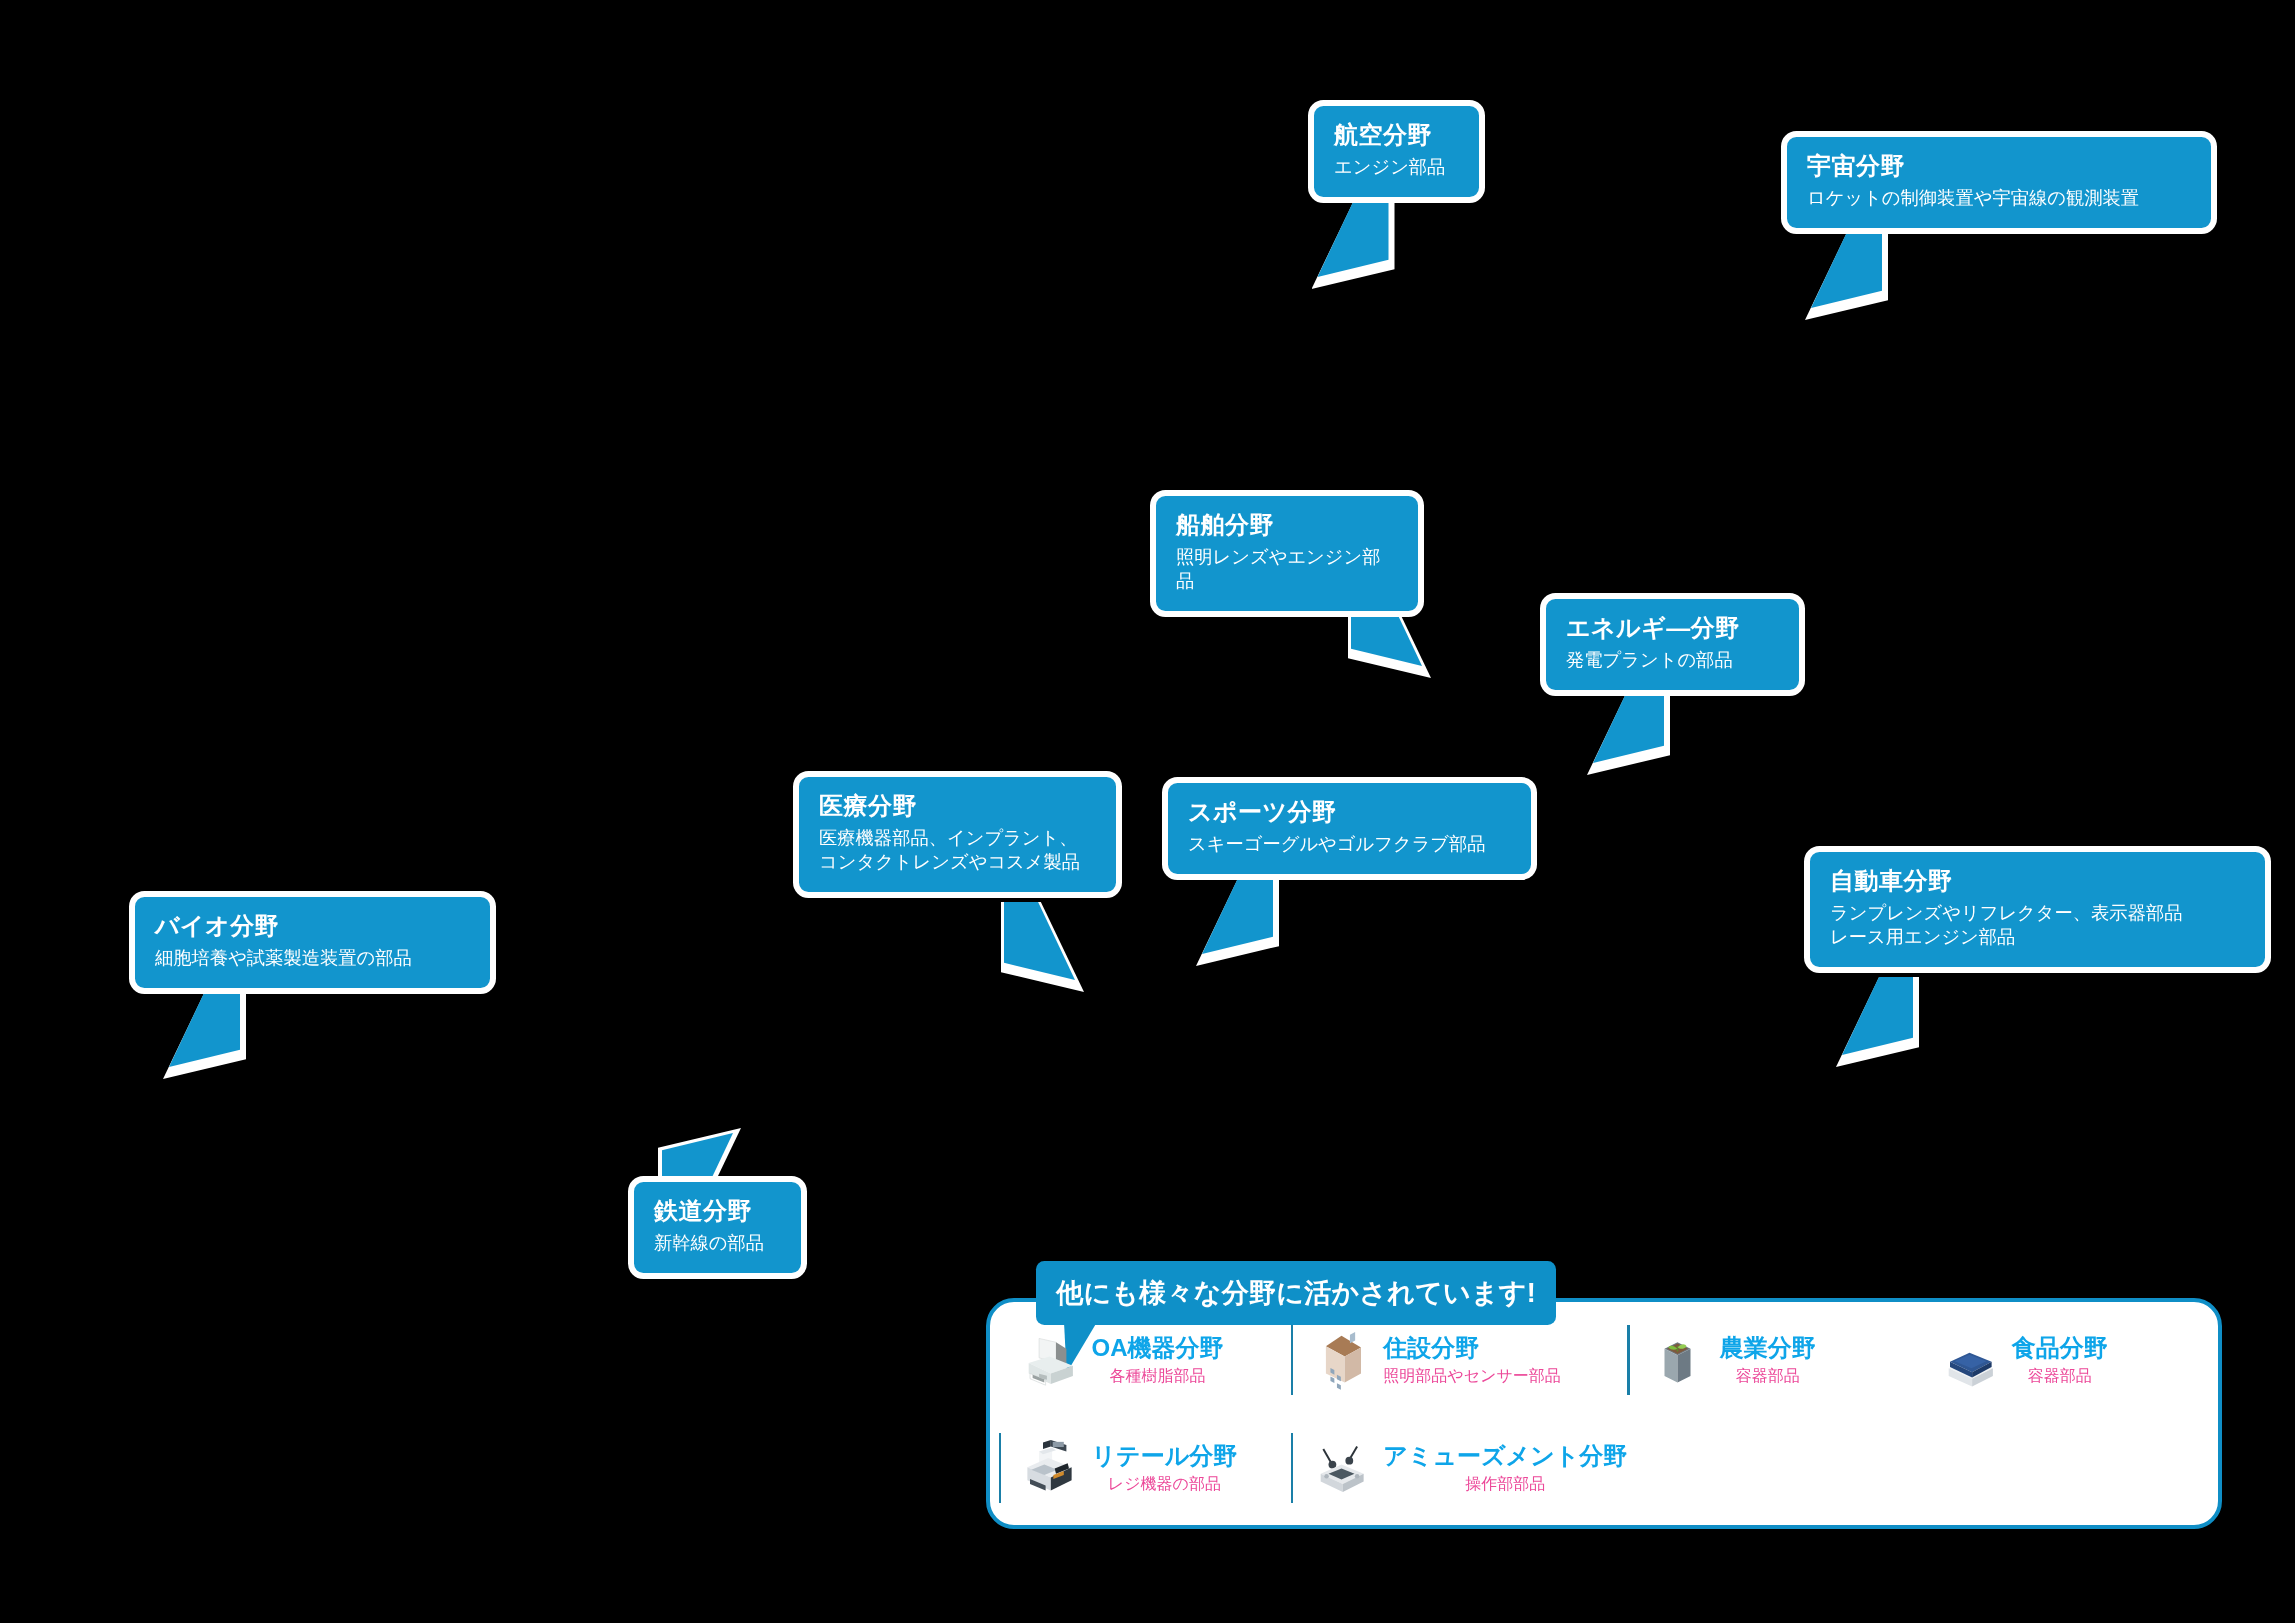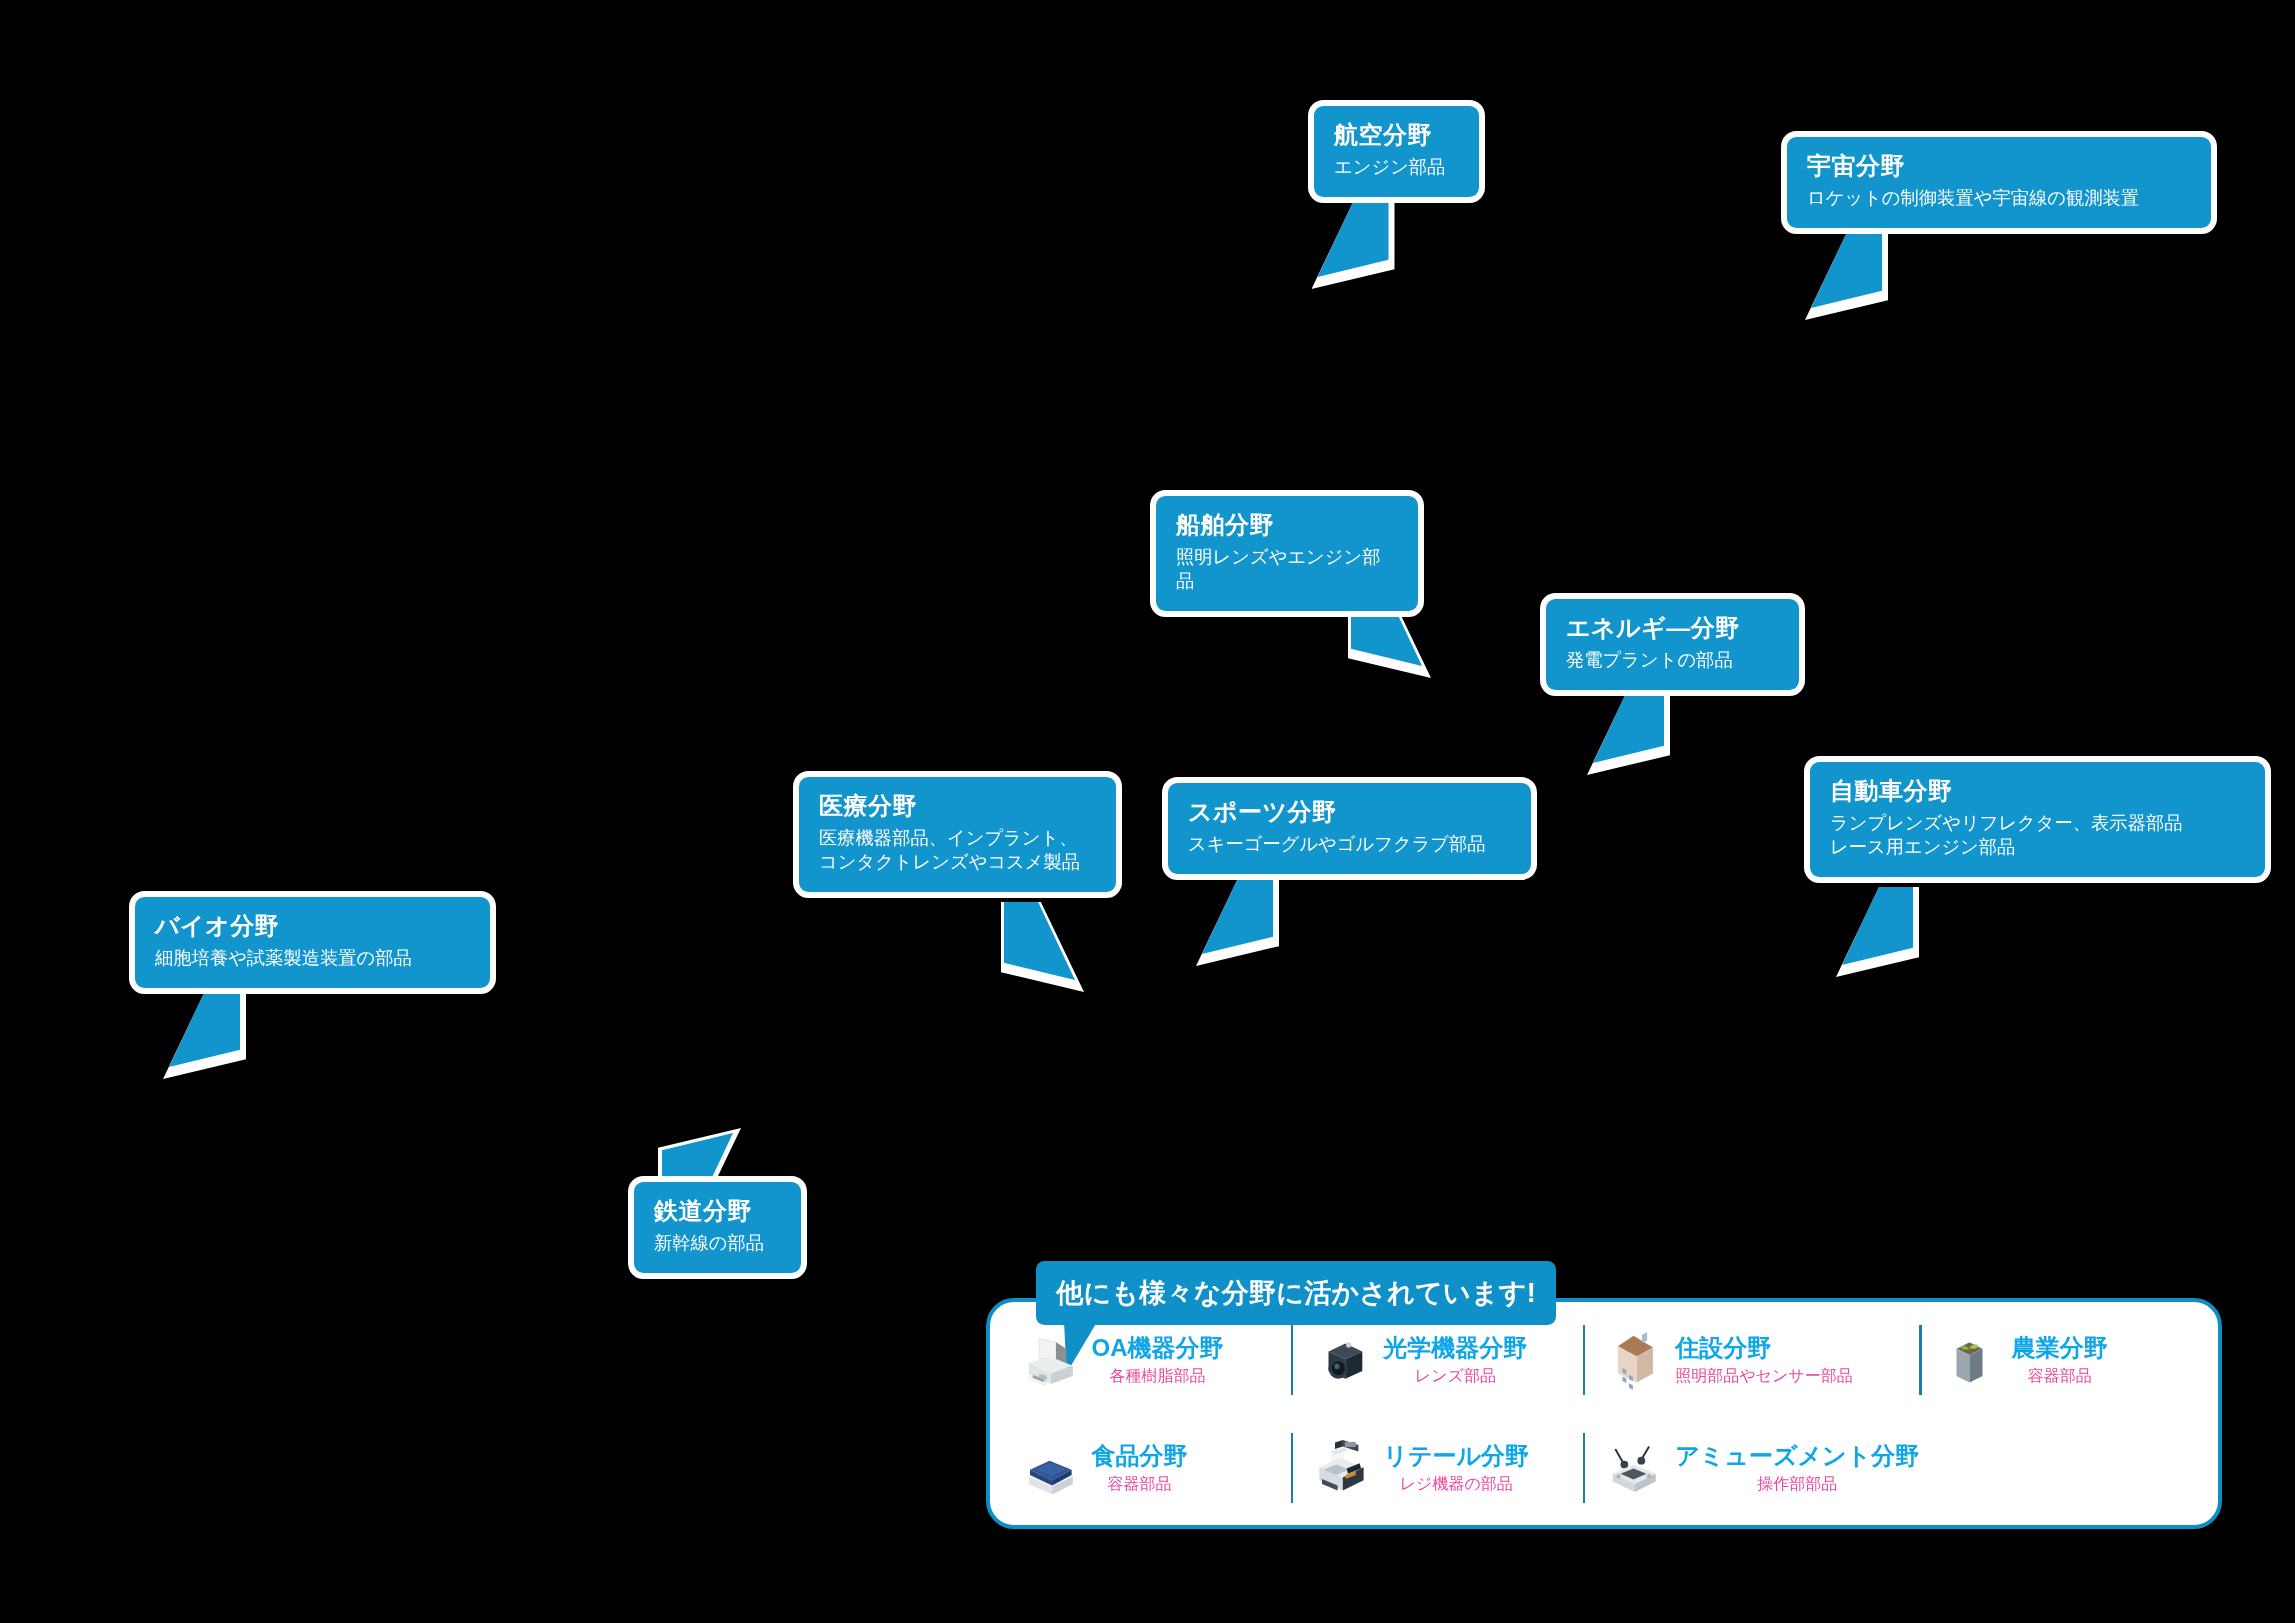--- a/index.html
+++ b/index.html
@@ -205,7 +205,7 @@
   </div>
 </div>
 
-<div class="callout" id="c-automotive" style="left:1804px; top:756px; width:467px;">
+<div class="callout" id="c-automotive" style="left:1804px; top:846px; width:467px;">
   <div class="tail-outline tail-dl-o" style="left:32px; top:131px;"></div>
   <div class="tail tail-dl" style="left:38px; top:131px;"></div>
   <div class="bubble">

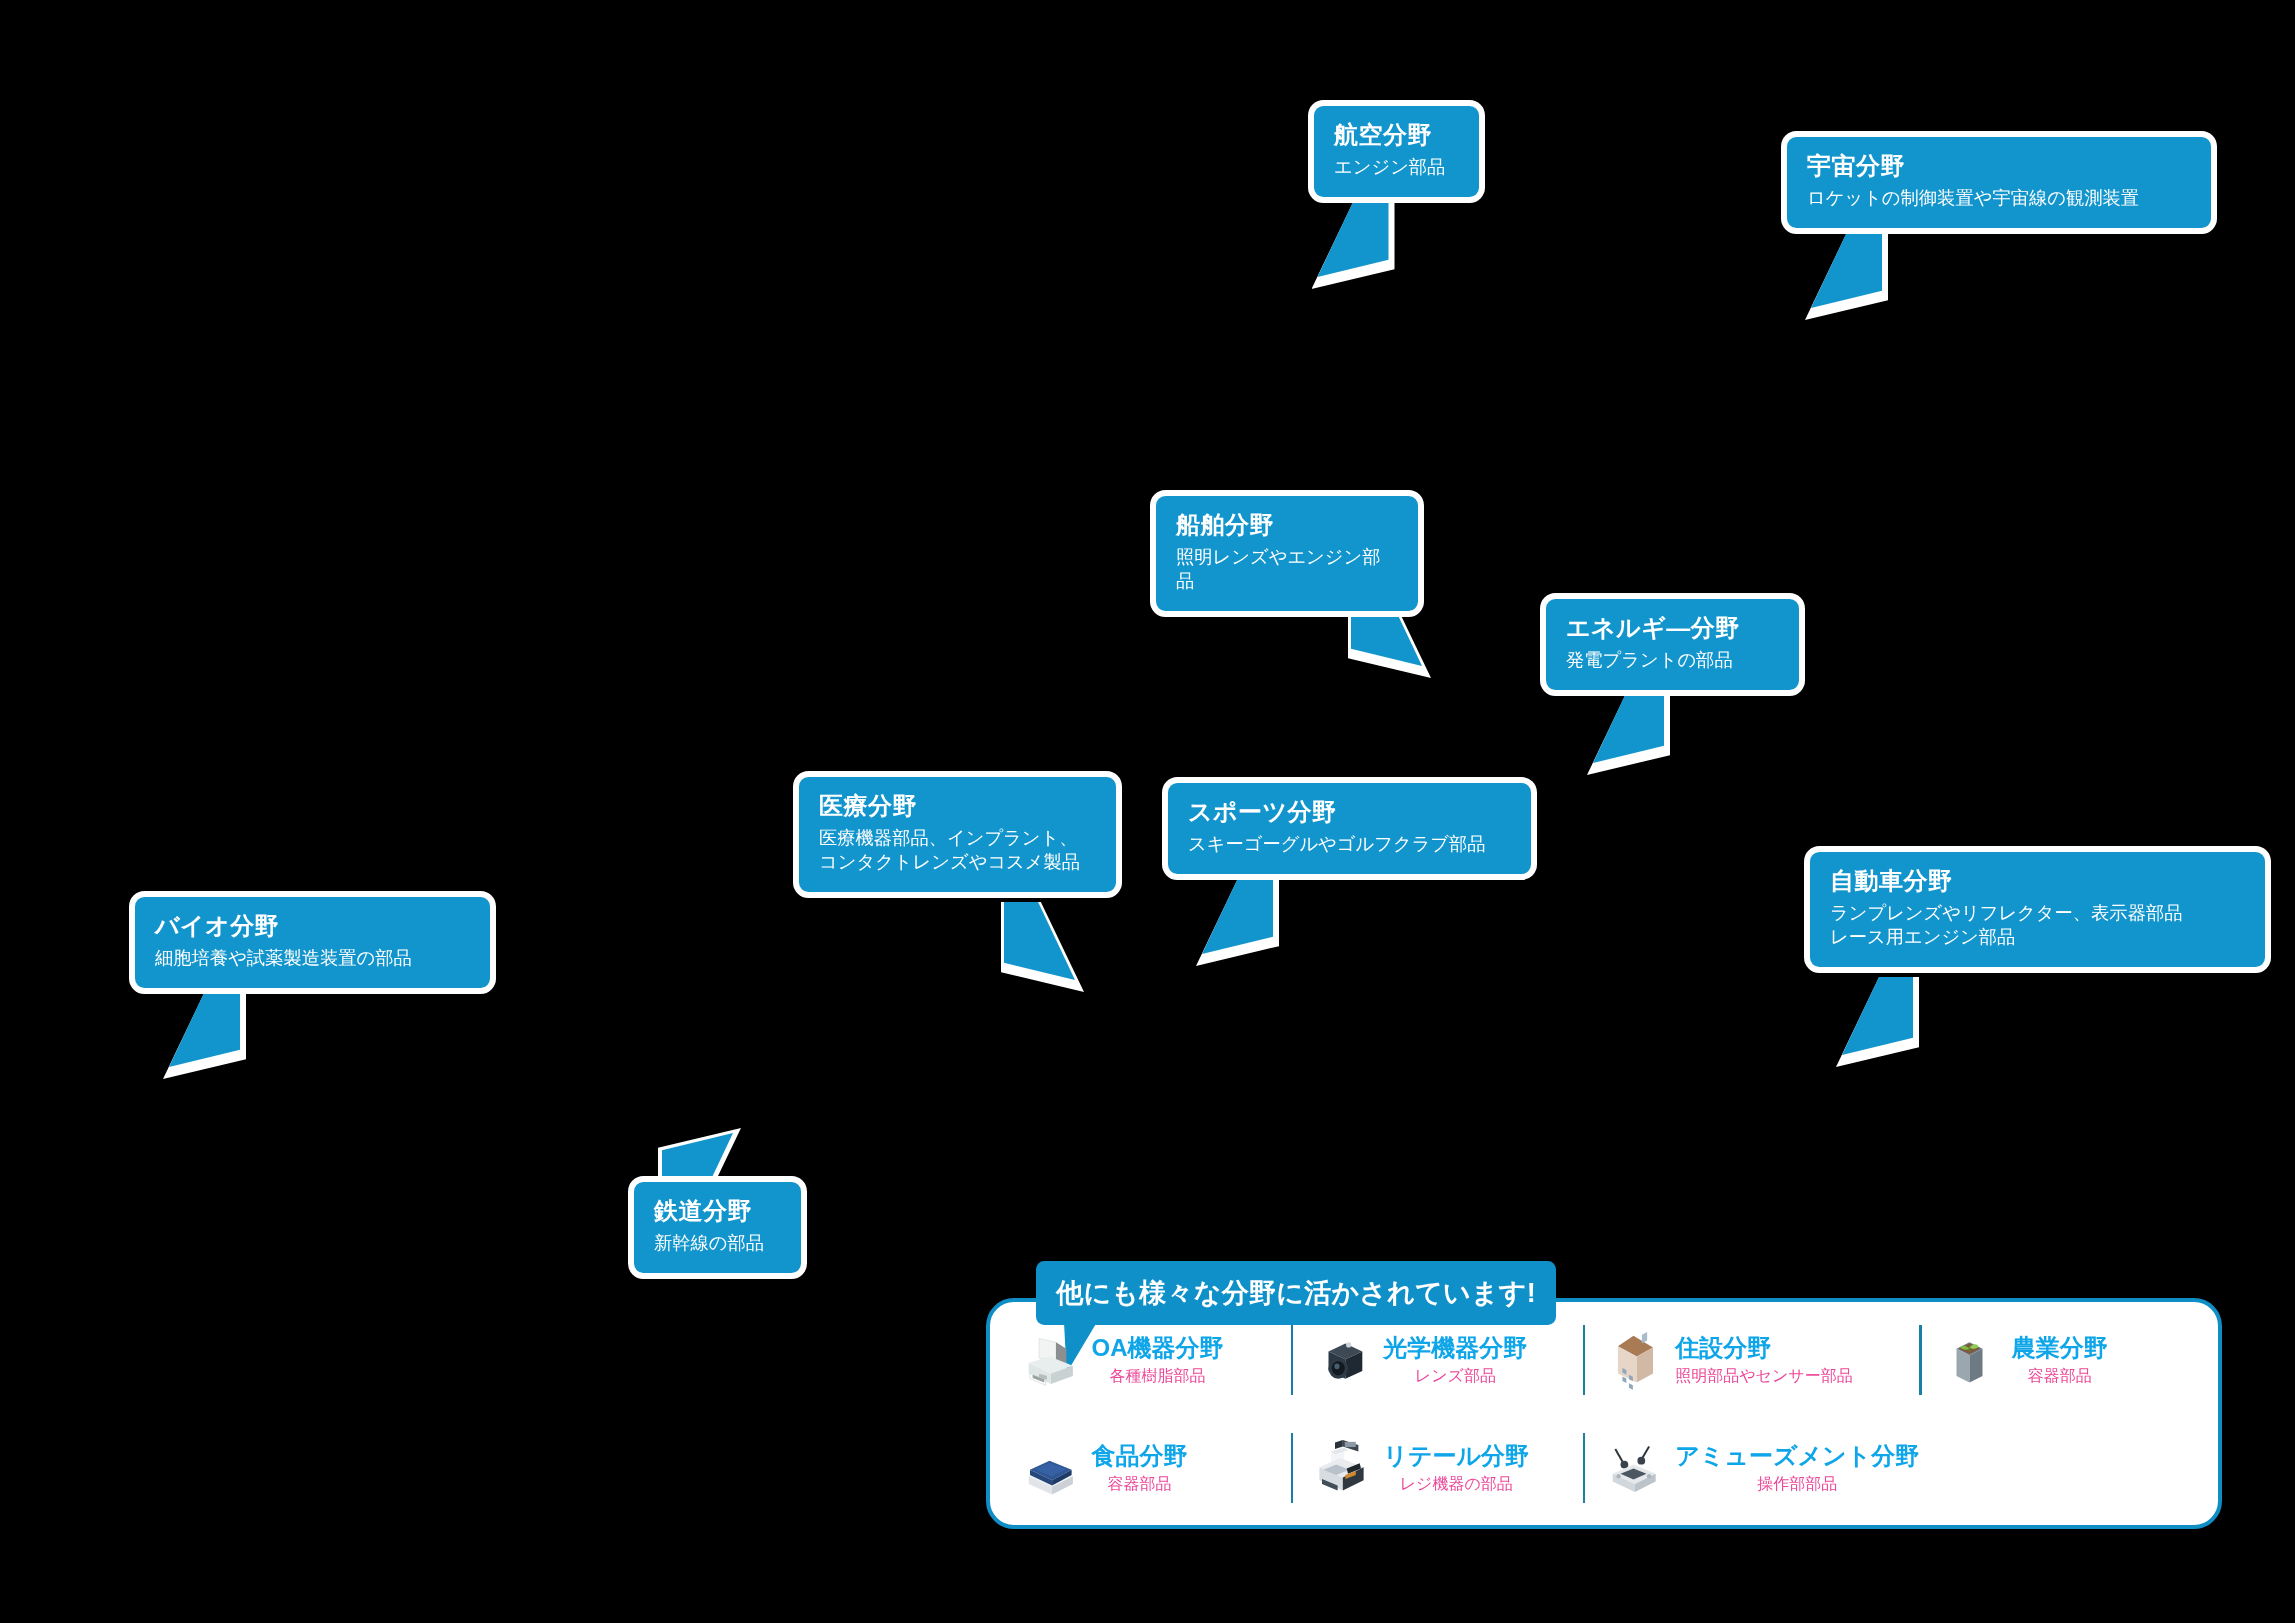--- a/index.html
+++ b/index.html
@@ -262,24 +262,6 @@
     </span>
   </div>
 
-  <div class="grid-cell">
-    <span class="sep"></span>
-    <span class="cell-icon">
-      <svg viewBox="0 0 100 100">
-        <polygon points="30,36 56,24 82,36 56,48" fill="#3d4a56"></polygon>
-        <polygon points="30,36 56,48 56,78 30,66" fill="#2b3742"></polygon>
-        <polygon points="56,48 82,36 82,66 56,78" fill="#1f2933"></polygon>
-        <ellipse cx="45" cy="62" rx="15" ry="16" fill="#2e3b46"></ellipse>
-        <ellipse cx="45" cy="62" rx="10" ry="11" fill="#121a21"></ellipse>
-        <ellipse cx="43" cy="59" rx="4" ry="4.5" fill="#46606f"></ellipse>
-        <circle cx="61" cy="26" r="4" fill="#c9d4da"></circle>
-      </svg>
-    </span>
-    <span class="cell-text">
-      <span class="cell-title">光学機器分野</span>
-      <span class="cell-desc">レンズ部品</span>
-    </span>
-  </div>
 
   <div class="grid-cell">
     <span class="sep"></span>

